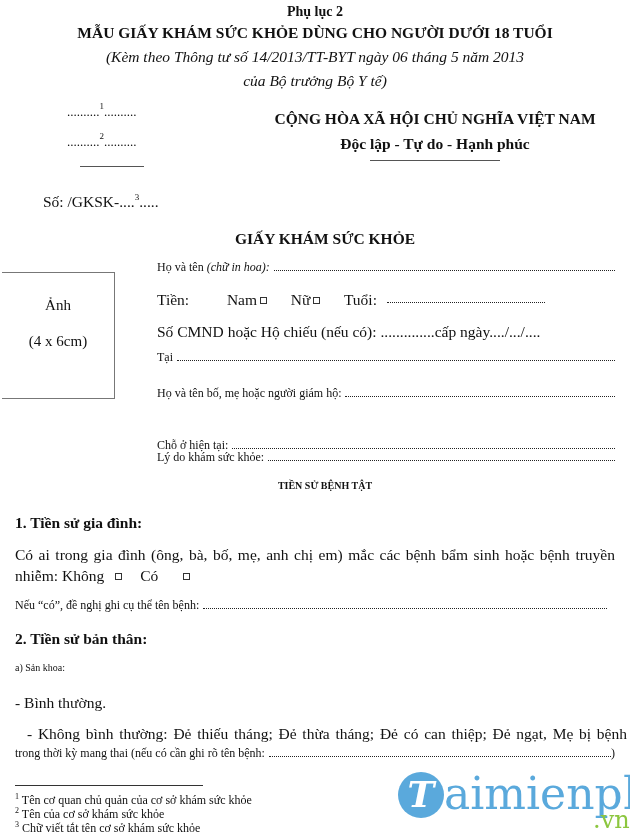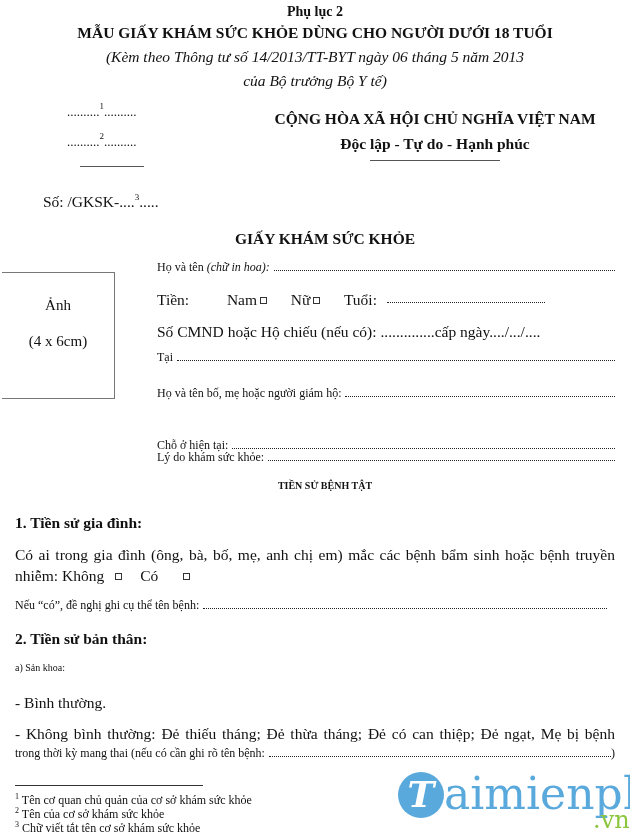--- a/index.html
+++ b/index.html
@@ -146,7 +146,7 @@
 <div class="abs bold" style="left:15px; top:630px; font-size:15.5px;">2. Tiền sử bản thân:</div>
 <div class="abs" style="left:15px; top:662px; font-size:10px;">a) Sản khoa:</div>
 <div class="abs" style="left:15px; top:694px; font-size:15.5px;">- Bình thường.</div>
-<div class="para justify" style="top:722px;">- Không bình thường:  Đẻ thiếu tháng; Đẻ thừa tháng; Đẻ có can thiệp; Đẻ ngạt, Mẹ bị bệnh</div>
+<div class="para justify" style="top:722px;margin-left:12px;">- Không bình thường:  Đẻ thiếu tháng; Đẻ thừa tháng; Đẻ có can thiệp; Đẻ ngạt, Mẹ bị bệnh</div>
 
 <div class="field" style="left:15px; width:600px; top:746px;">
   <span class="label">trong thời kỳ mang thai (nếu có cần ghi rõ tên bệnh:</span>

